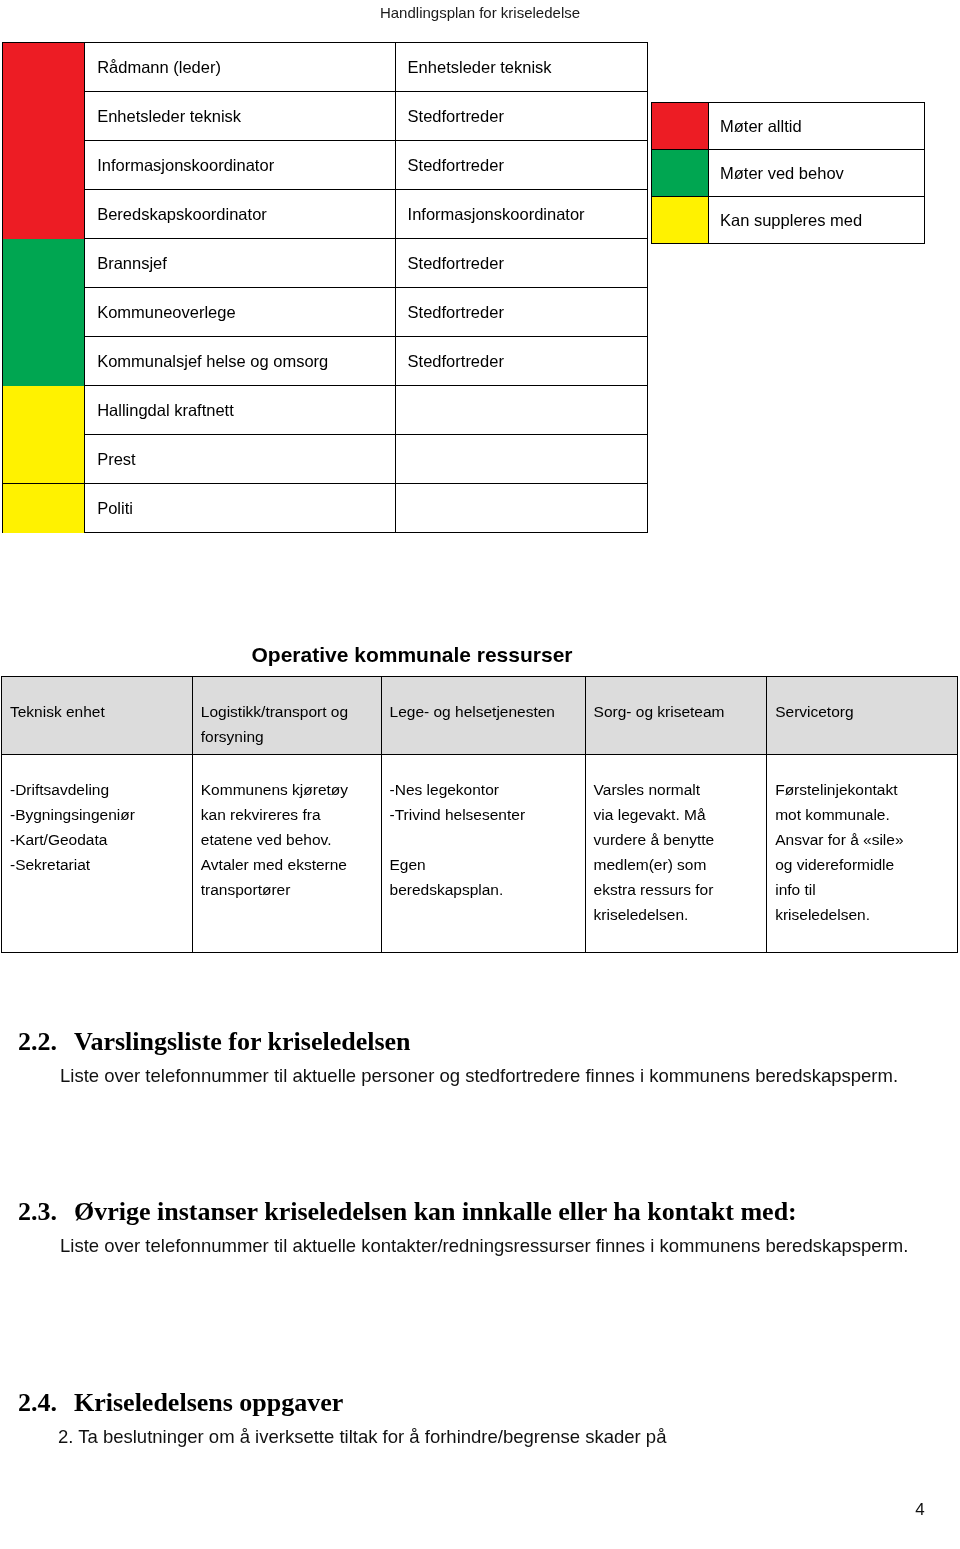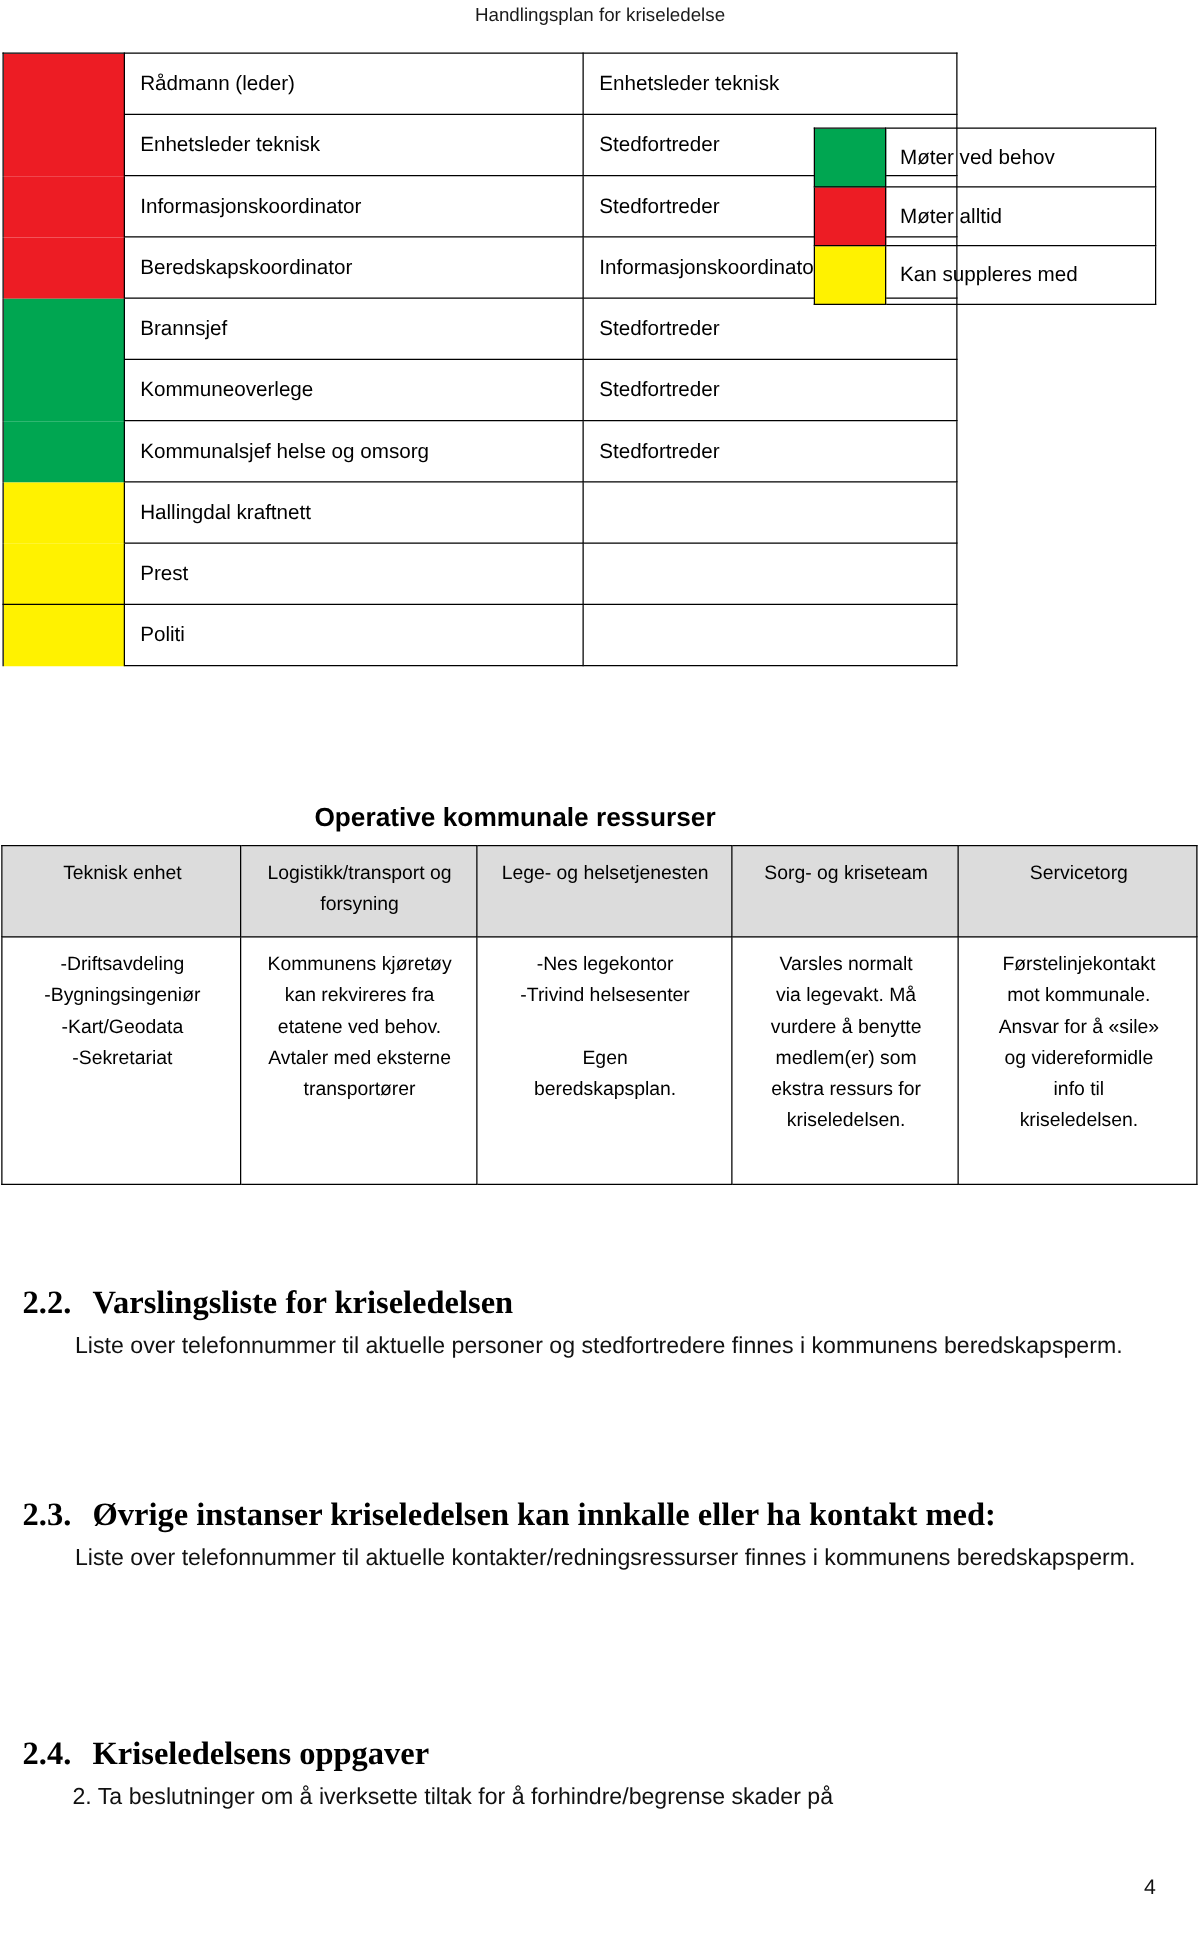--- a/index.html
+++ b/index.html
@@ -38,7 +38,7 @@
   .krise-table {
     border-collapse: collapse;
     table-layout: fixed;
-    width: 764px;
+    width: 646px;
   }
   .krise-table td {
     border: 1px solid #000000;

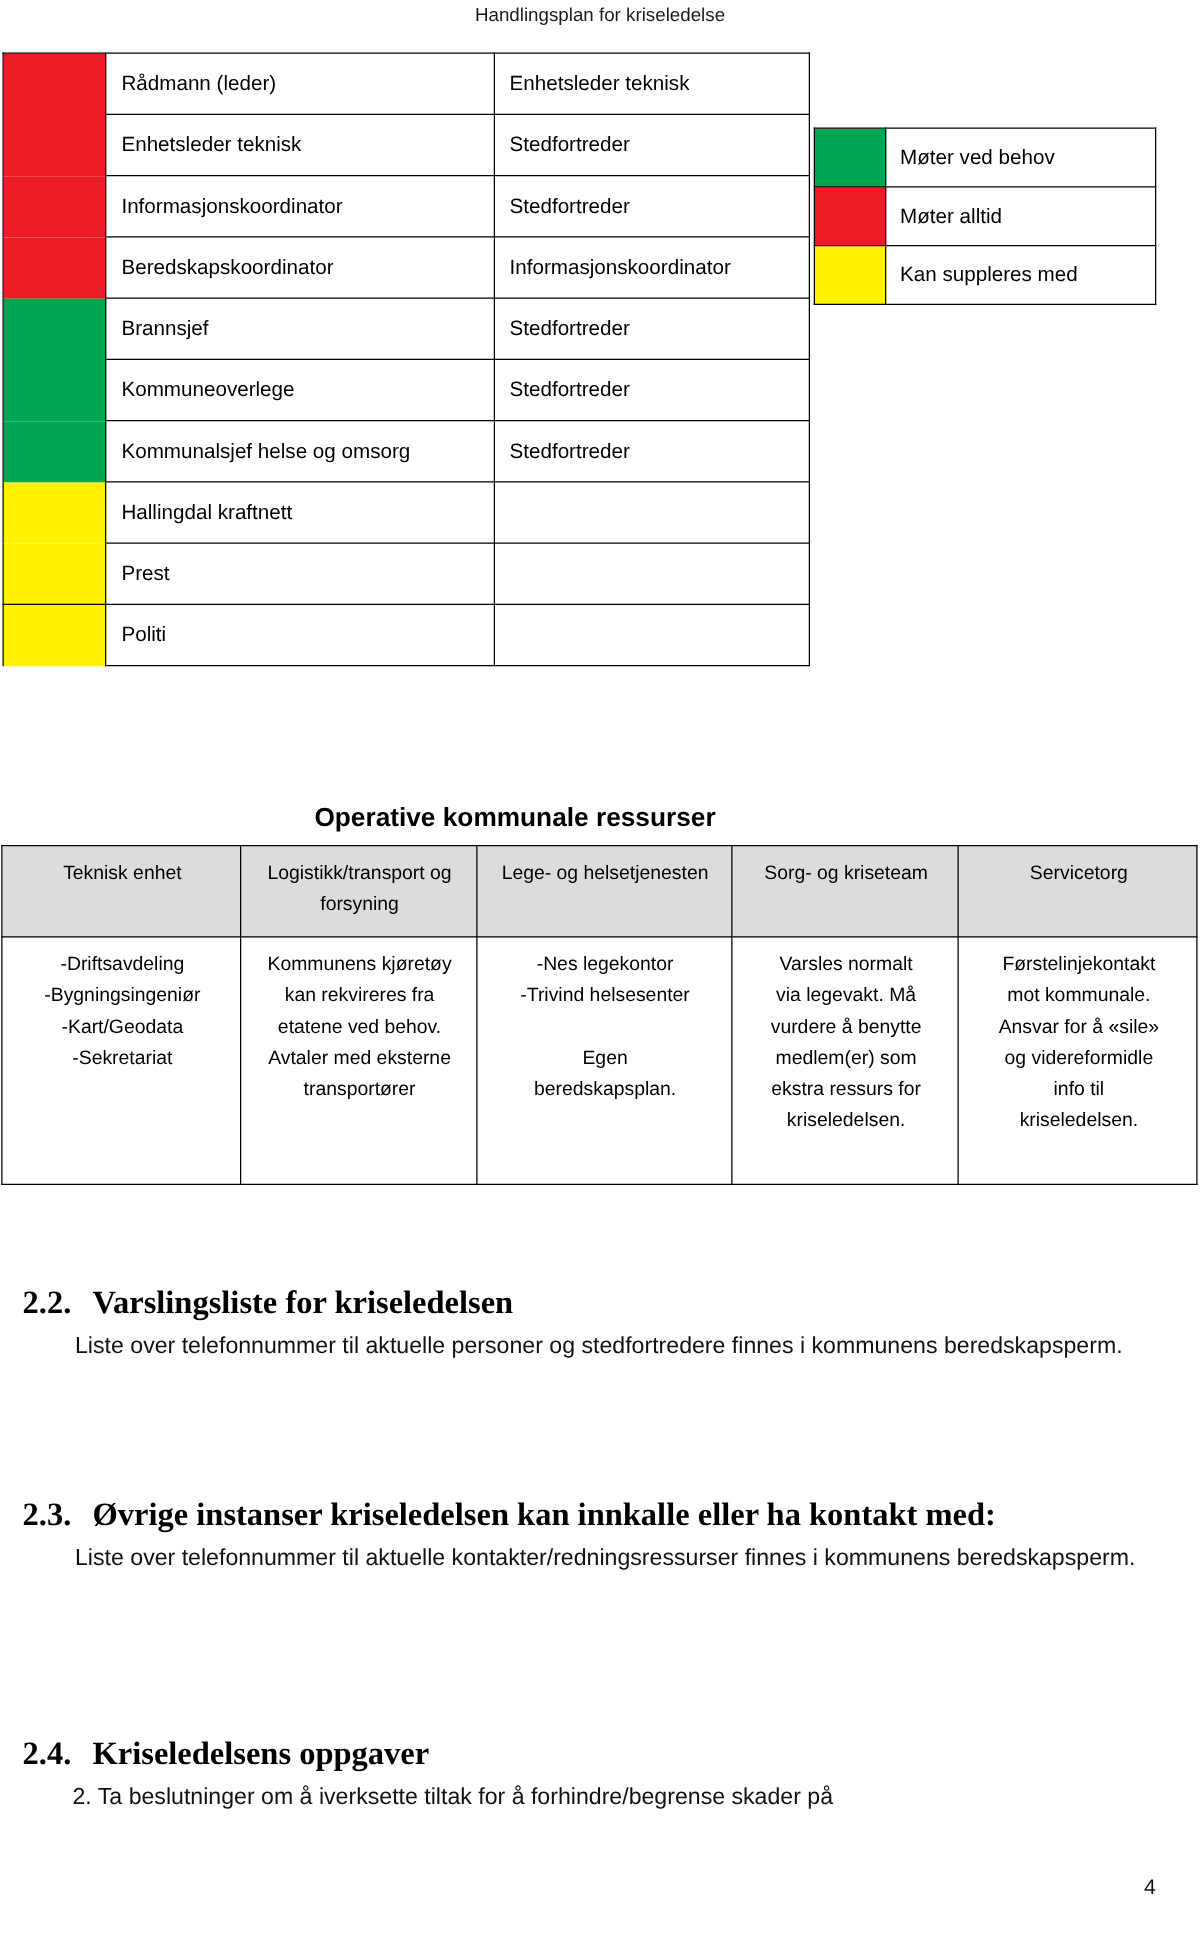--- a/index.html
+++ b/index.html
@@ -235,12 +235,12 @@
 <table class="legend">
   <tbody id="legend-body">
       <tr>
+        <td class="legend-swatch" style="background: rgb(237, 28, 36);"></td>
+        <td class="legend-label">Møter alltid</td>
+      </tr>
+      <tr>
         <td class="legend-swatch" style="background: rgb(0, 166, 81);"></td>
         <td class="legend-label">Møter ved behov</td>
-      </tr>
-      <tr>
-        <td class="legend-swatch" style="background: rgb(237, 28, 36);"></td>
-        <td class="legend-label">Møter alltid</td>
       </tr>
       <tr>
         <td class="legend-swatch" style="background: rgb(255, 242, 0);"></td>

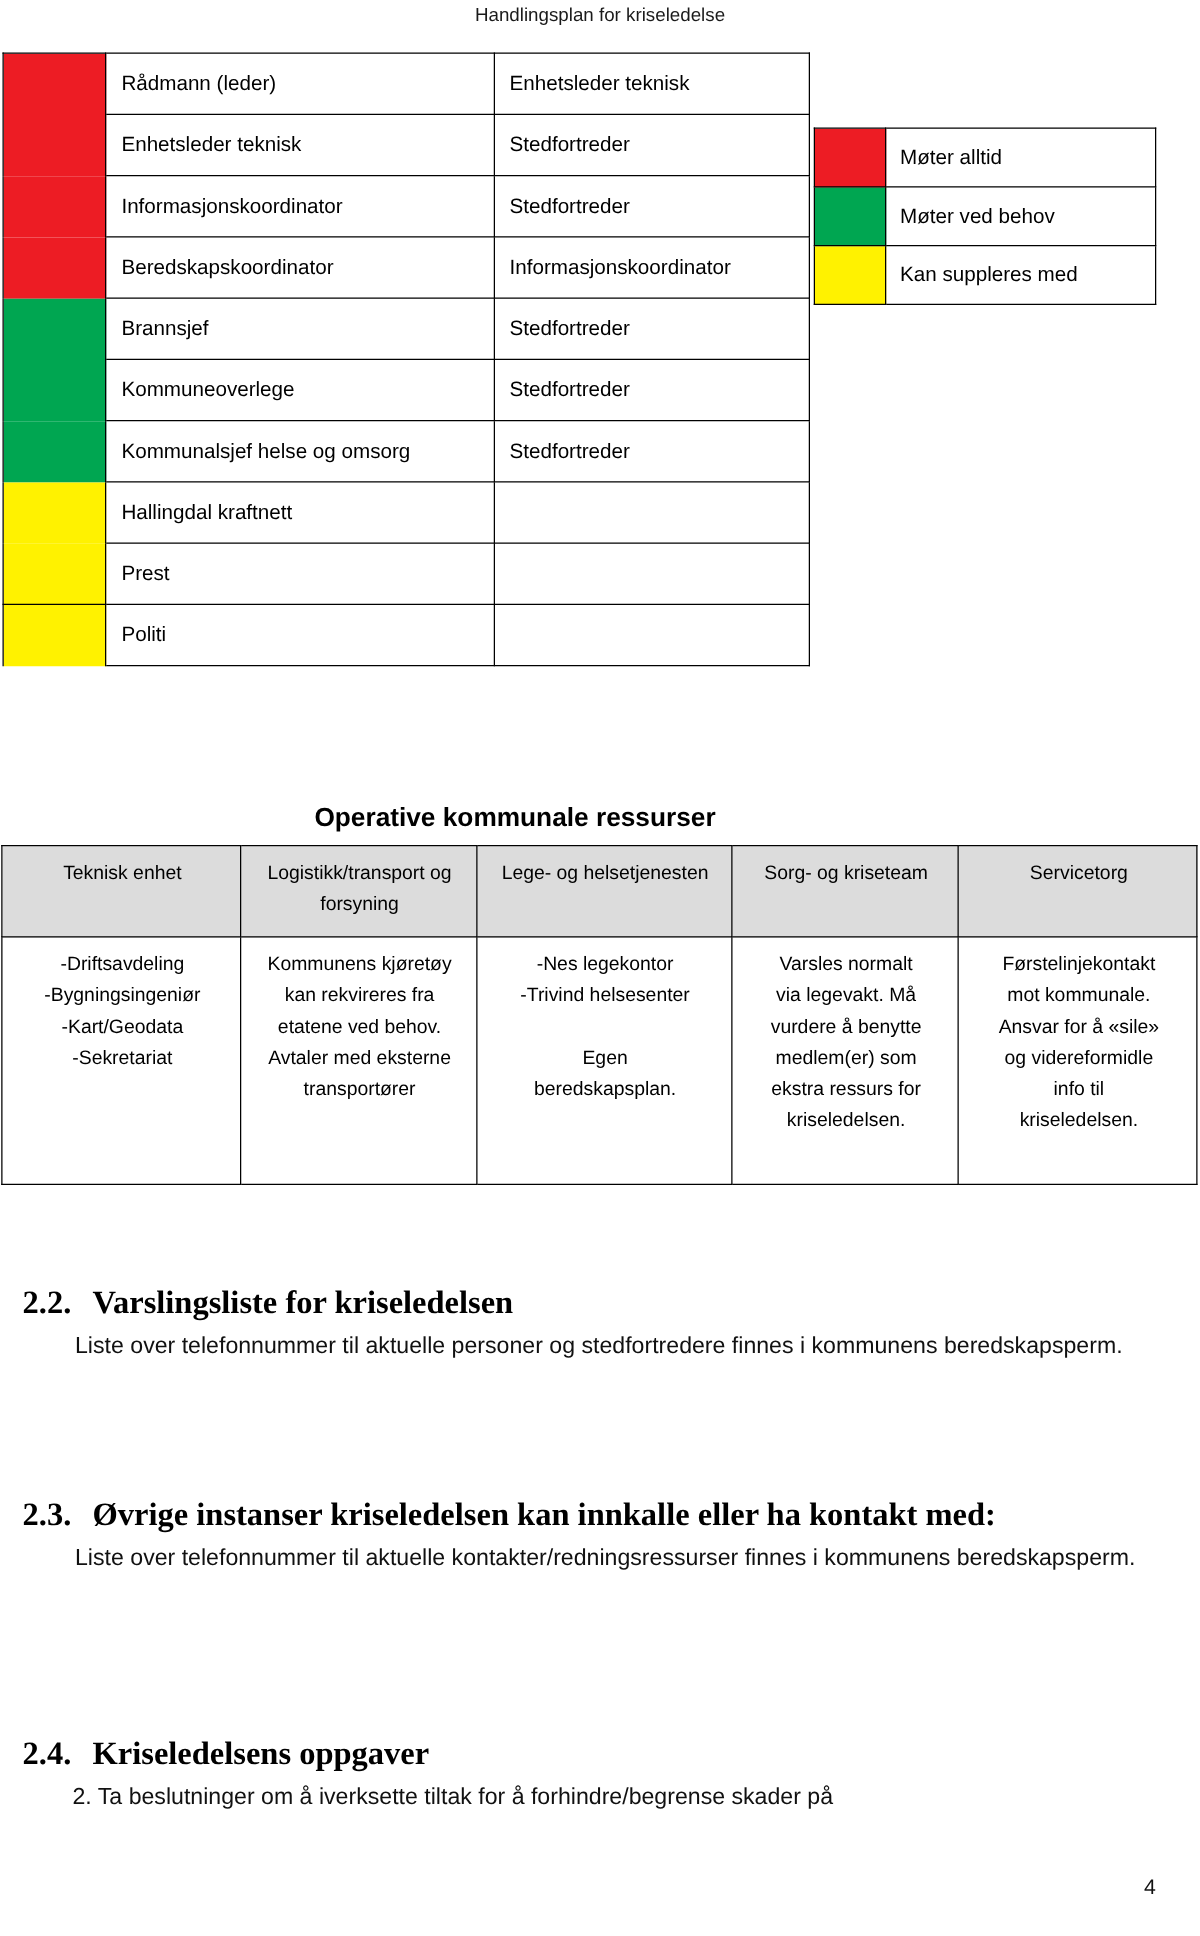--- a/index.html
+++ b/index.html
@@ -112,11 +112,11 @@
   .ressurs-table td {
     border: 1px solid #000000;
     vertical-align: top;
-    text-align: center;
+    text-align: left;
     font-weight: normal;
     font-size: 15.5px;
     line-height: 25px;
-    padding: 9px 6px 5px 8px;
+    padding: 22px 6px 5px 8px;
     box-sizing: border-box;
   }
   .ressurs-table thead th {

